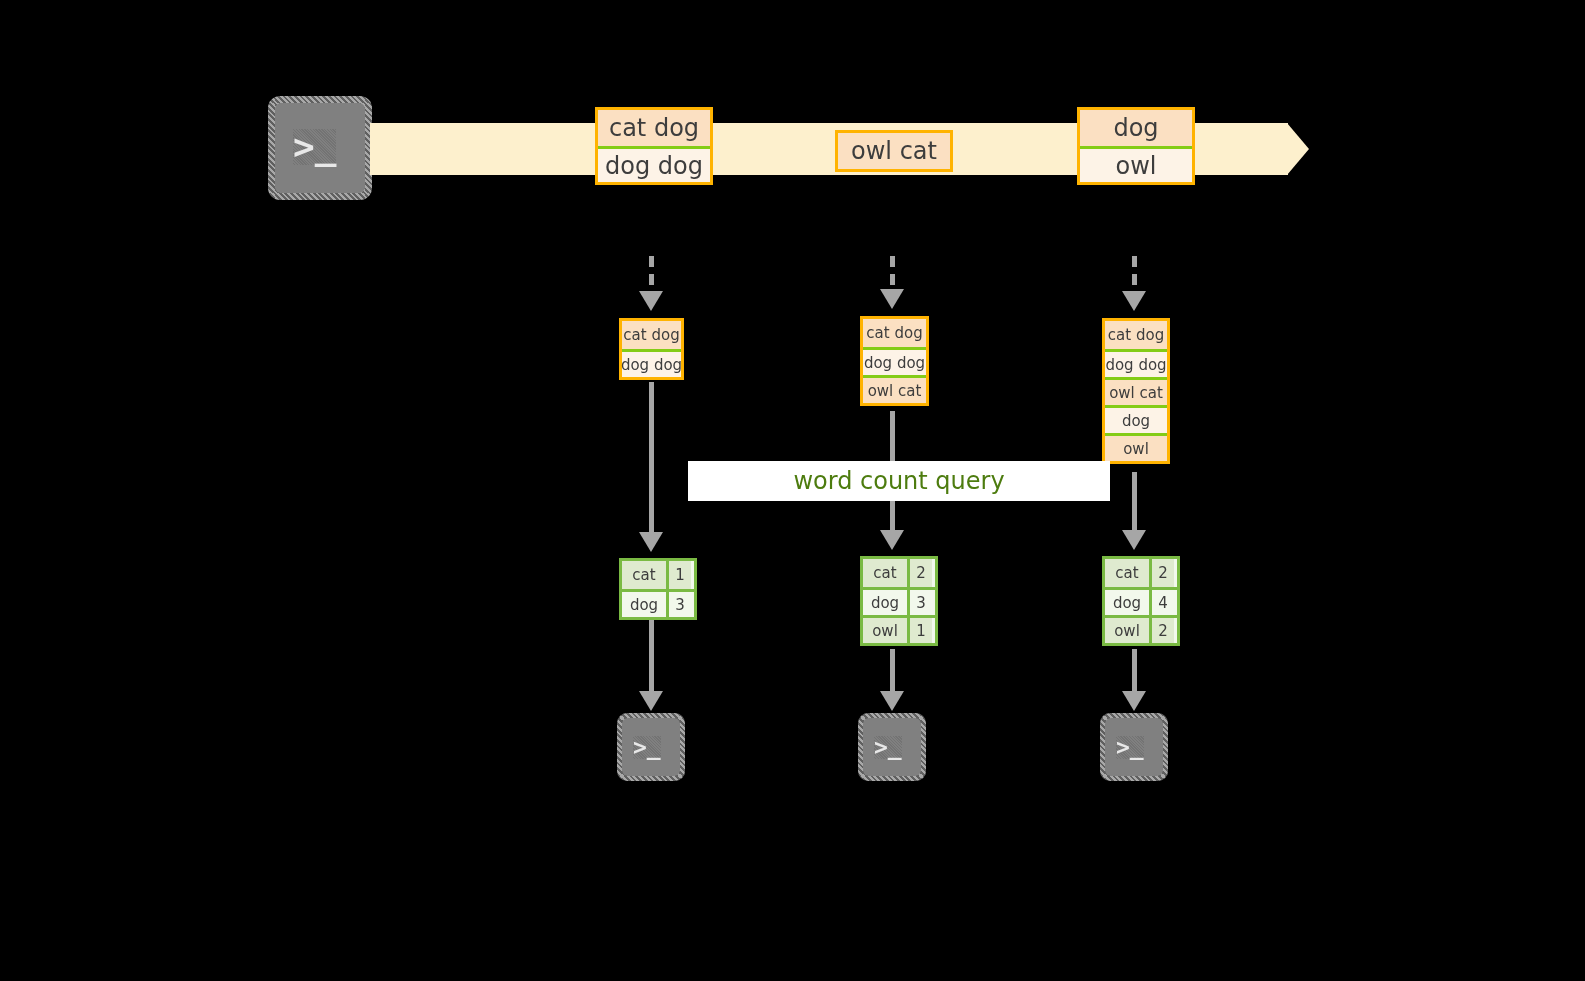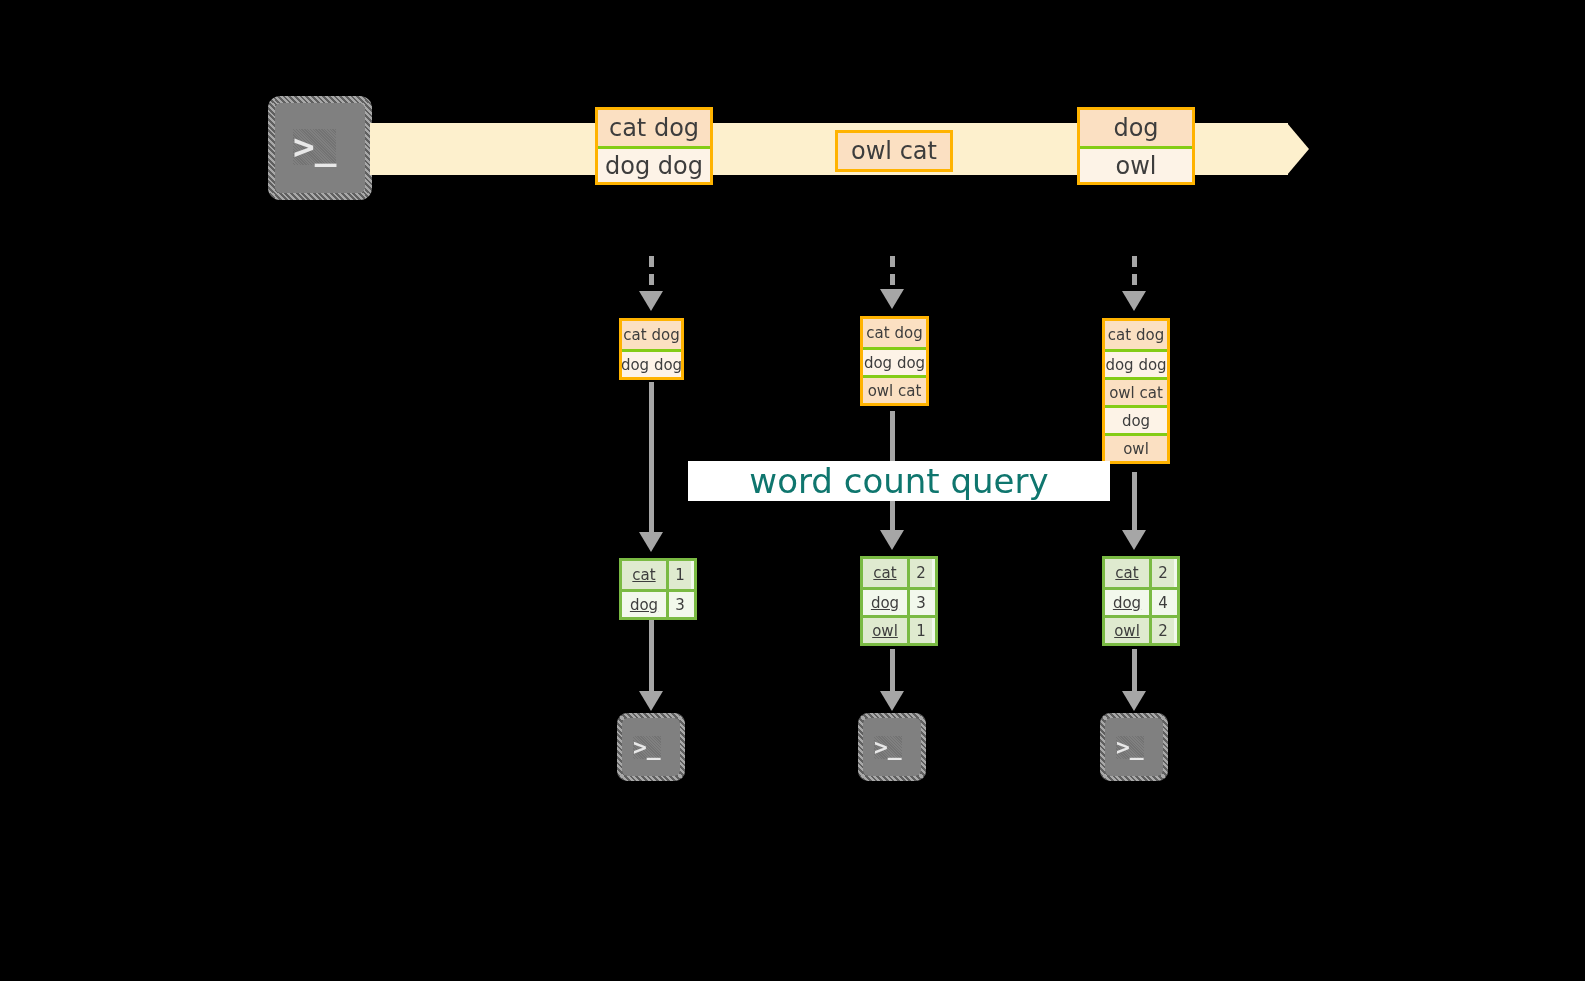--- a/index.html
+++ b/index.html
@@ -140,8 +140,8 @@
     justify-content: center;
   }
   .query-band span {
-    font-size: 34px;
-    color: #0f766e;
+    font-size: 24px;
+    color: #4d7c0f;
     white-space: nowrap;
   }
 </style>

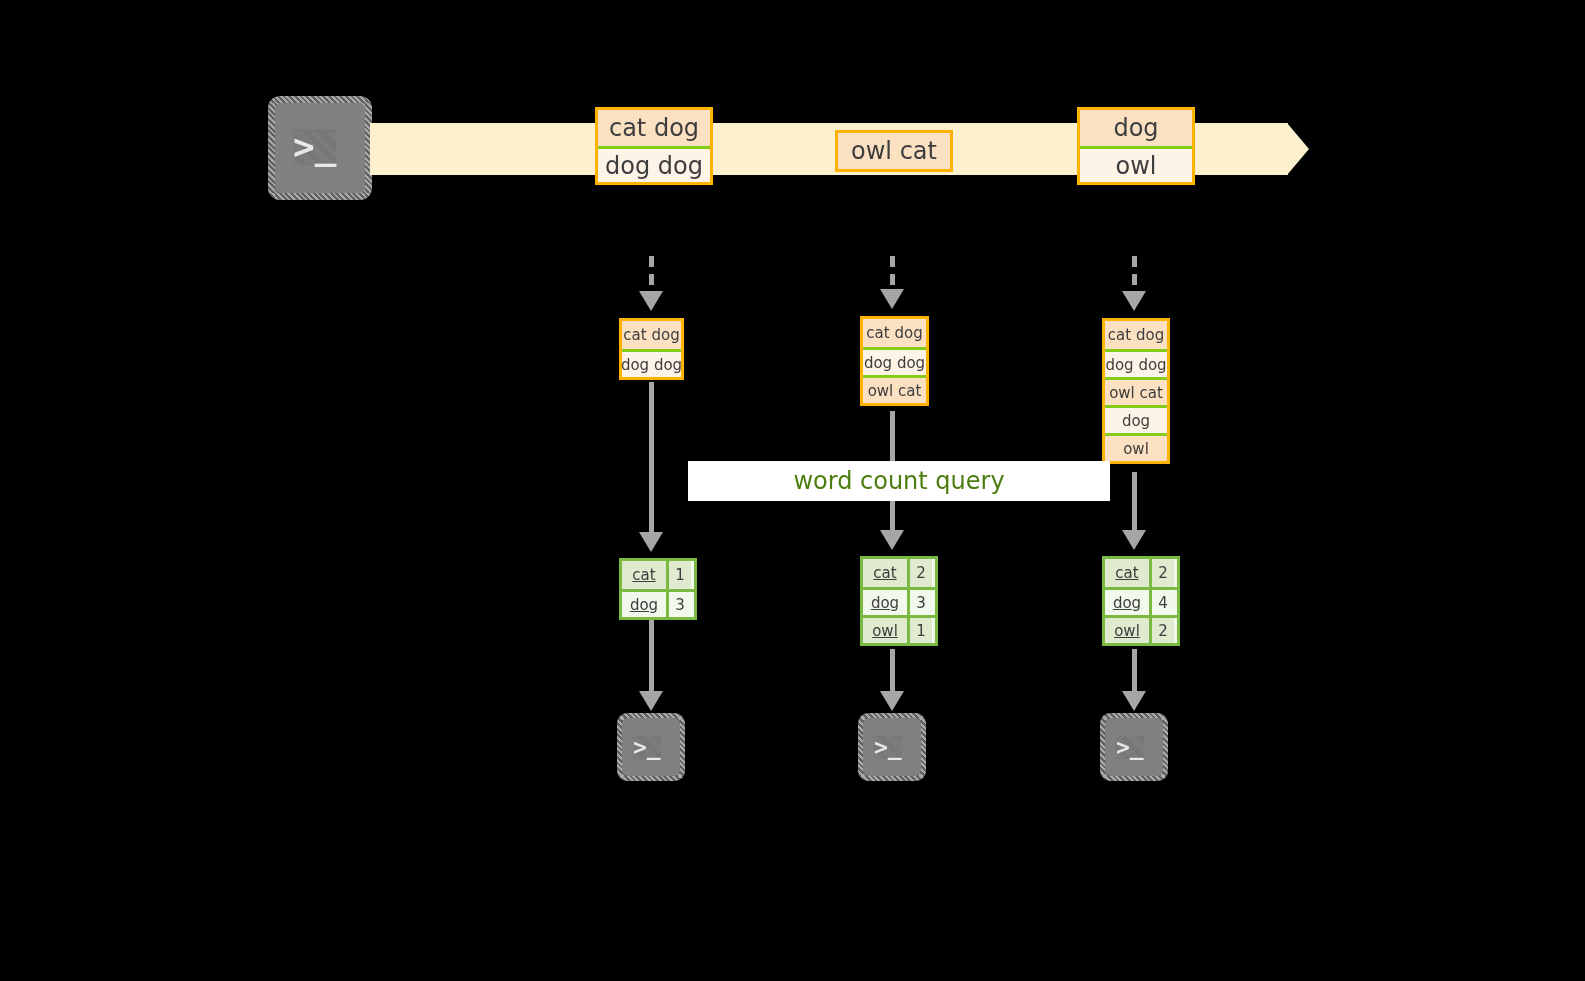--- a/index.html
+++ b/index.html
@@ -105,7 +105,7 @@
     color: #3d3d3d;
     white-space: nowrap;
   }
-  .resrow .word { width: 44px; text-decoration: underline; }
+  .resrow .word { width: 44px; }
   .resrow .cnt  { width: 25px; border-left: 3px solid #7aba43; }
   .resrow.dark  .word, .resrow.dark  .cnt { background: #dfeacf; }
   .resrow.light .word, .resrow.light .cnt { background: #f2f8ec; }

